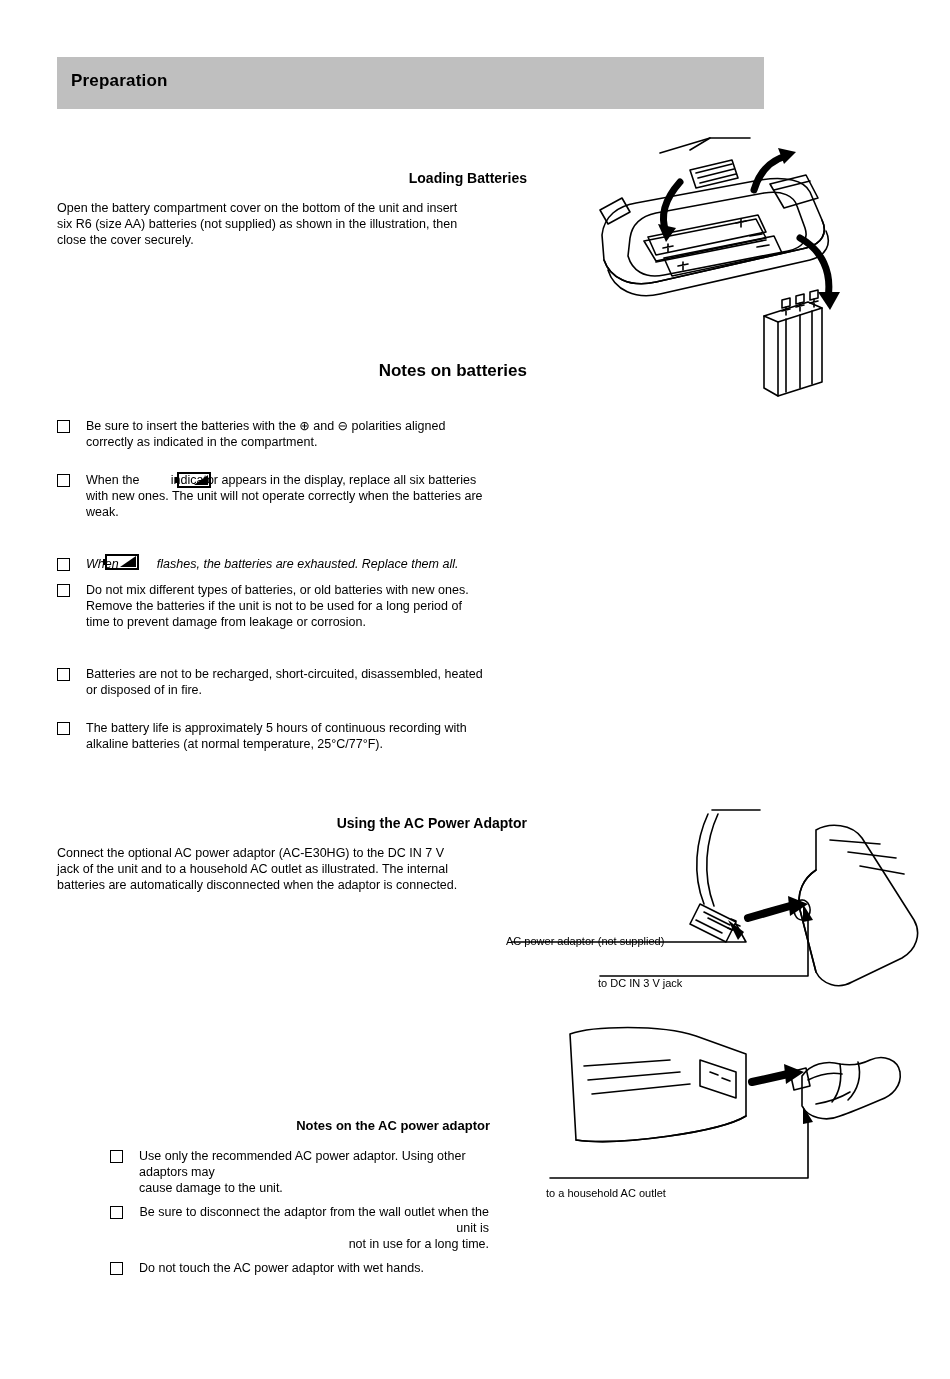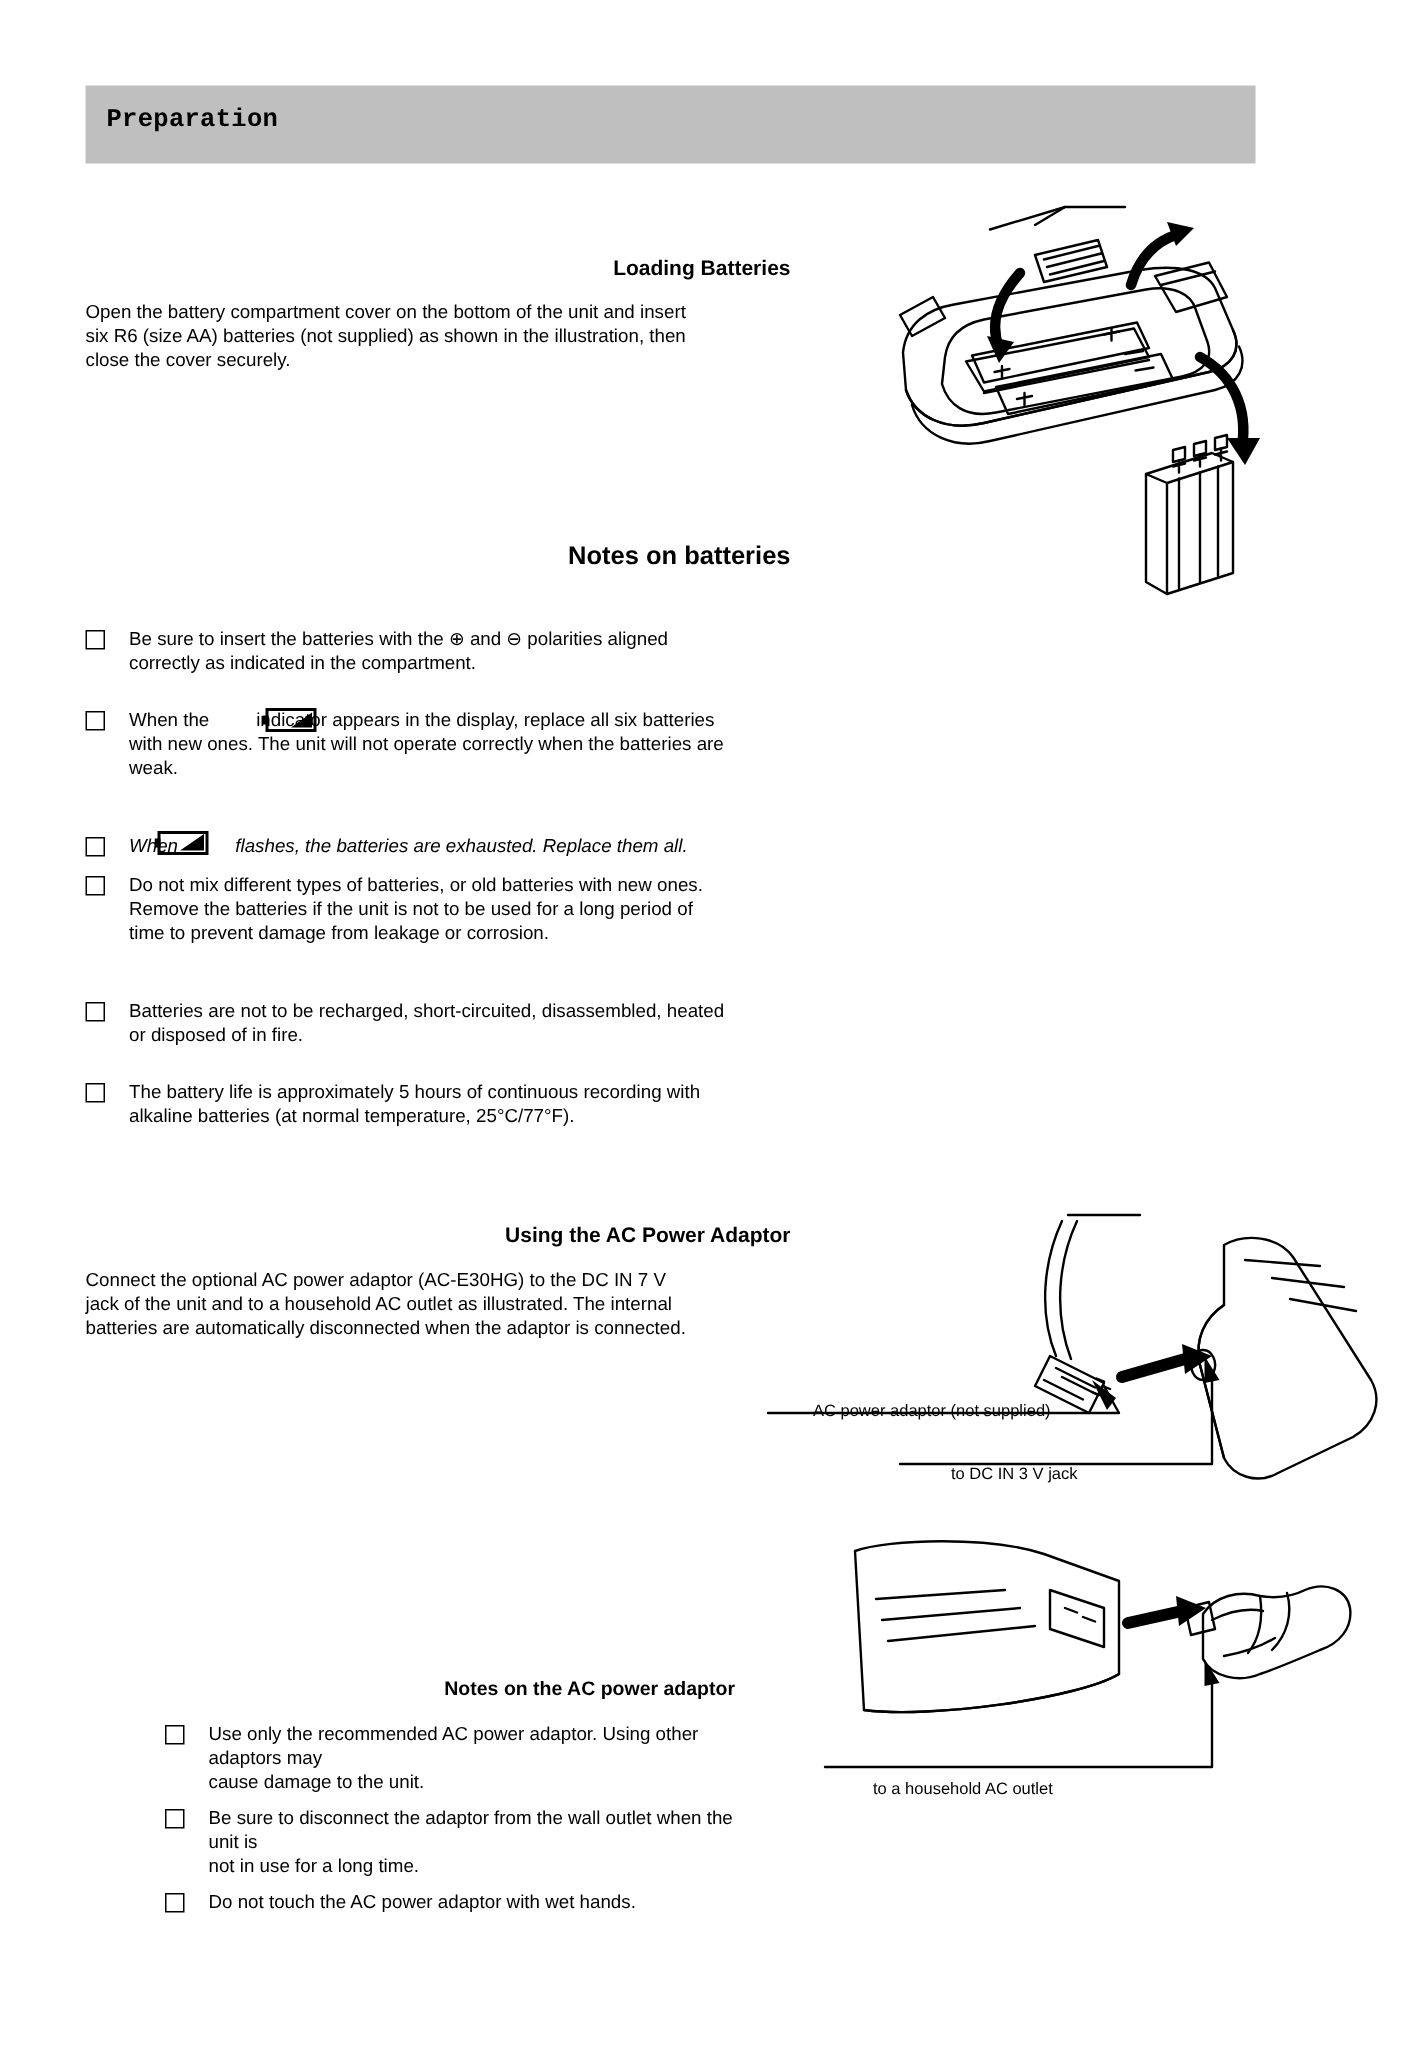--- a/index.html
+++ b/index.html
@@ -23,10 +23,9 @@
     position: absolute;
     left: 57px;
     top: 57px;
-    width: 780px;
+    width: 707px;
     height: 52px;
     background: #bfbfbf;
-    font-family: Liberation Mono, monospace;
   }
   .header-title {
     position: absolute;

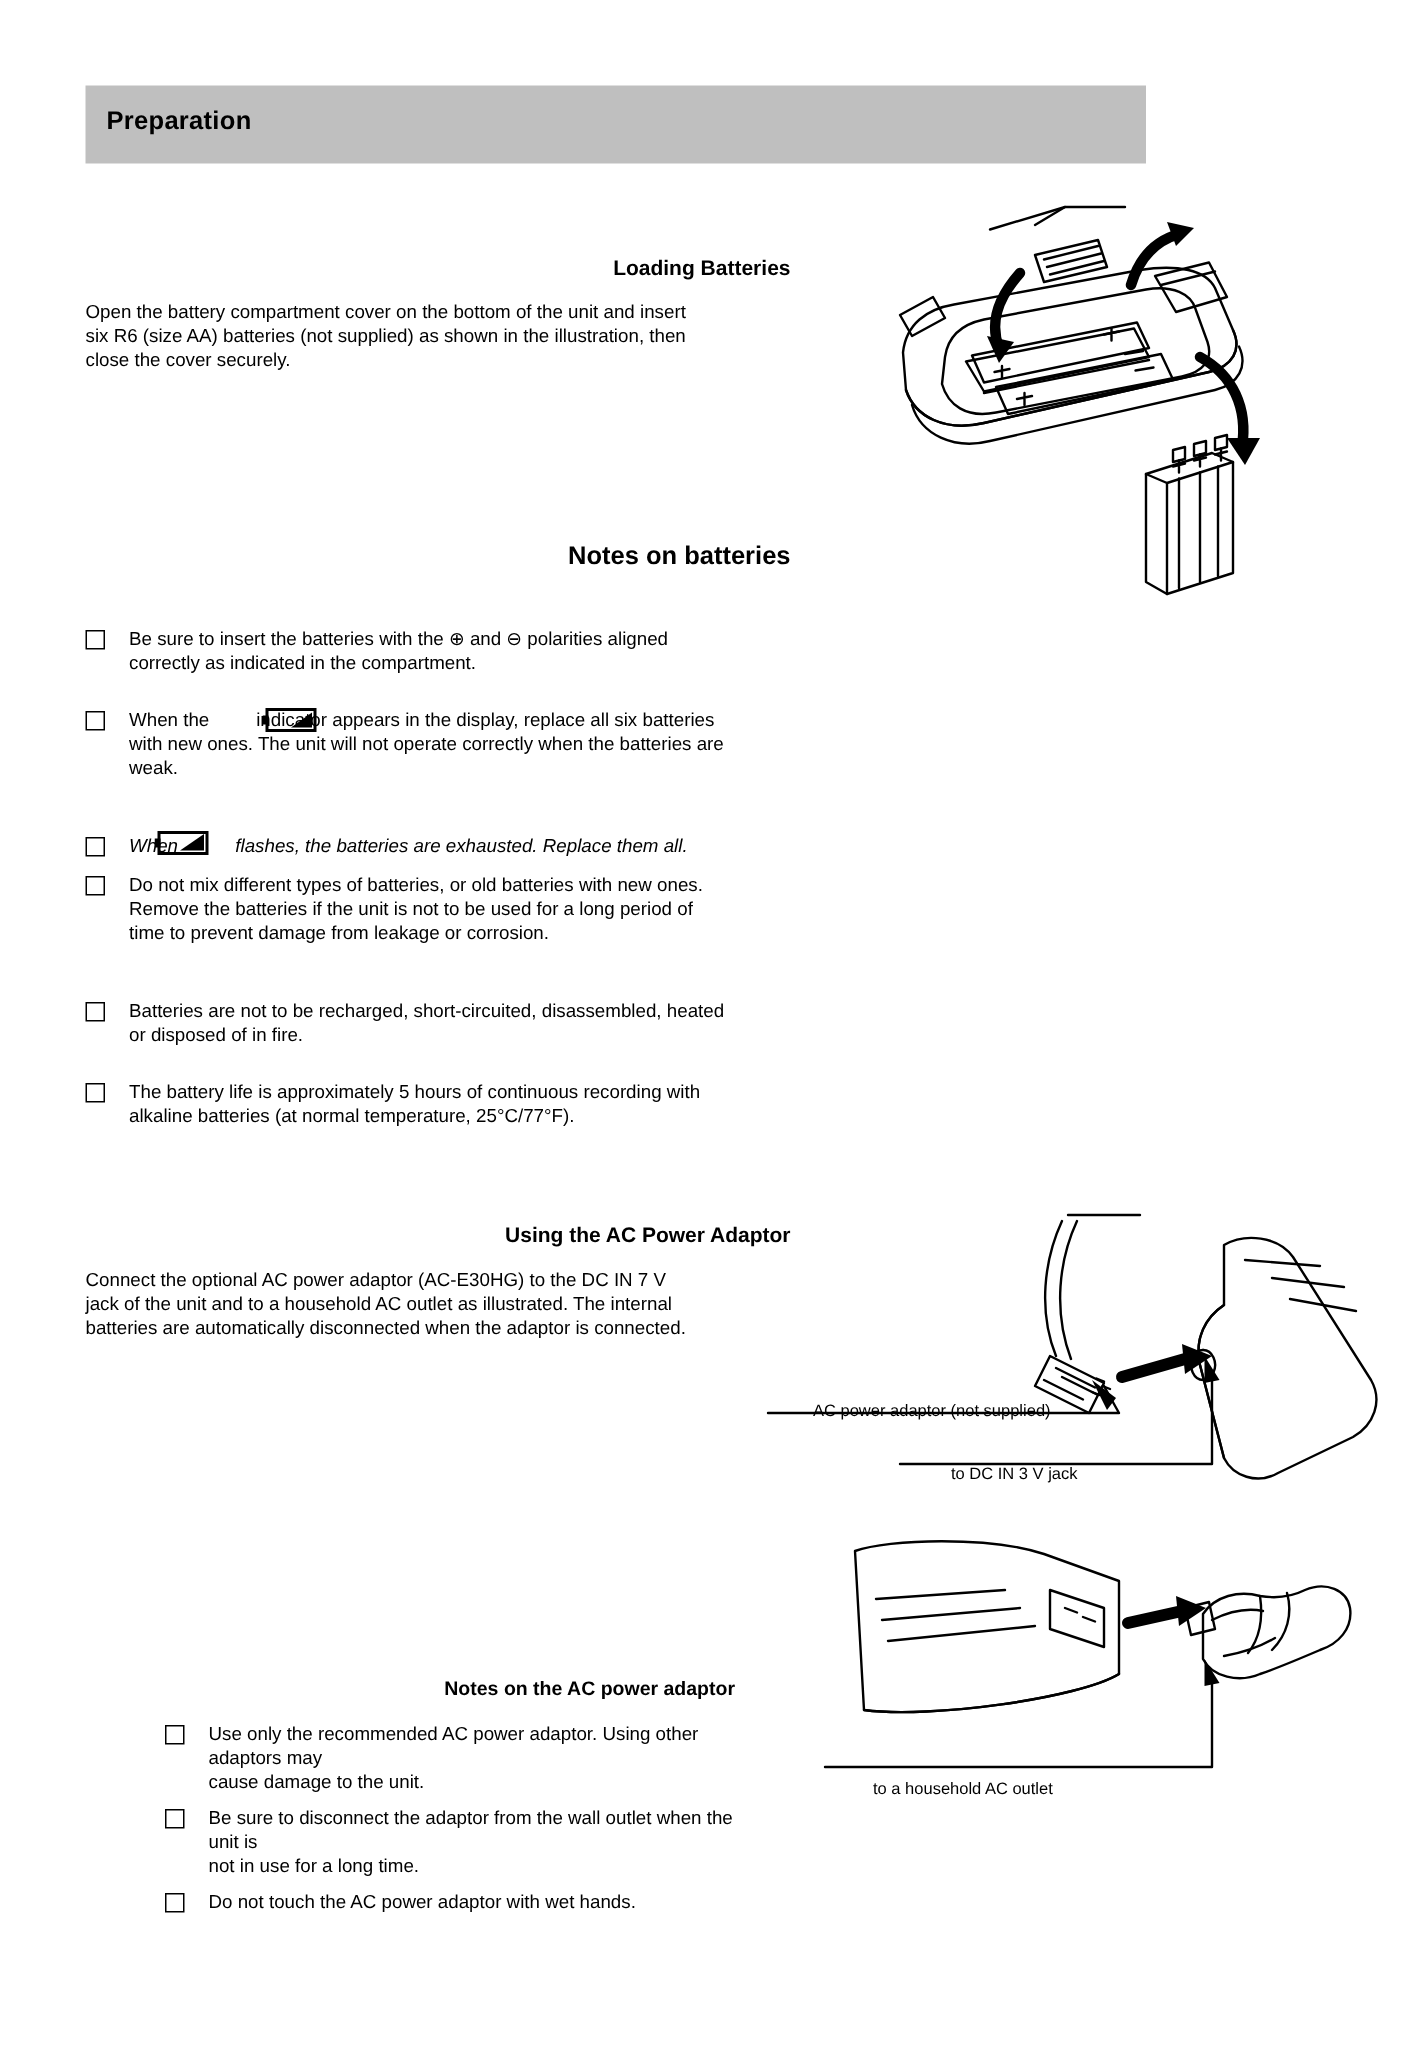--- a/index.html
+++ b/index.html
@@ -84,7 +84,6 @@
     line-height: 14px;
     color: #000;
     white-space: pre;
-    margin-left: 36px;
   }
 </style>
 </head>

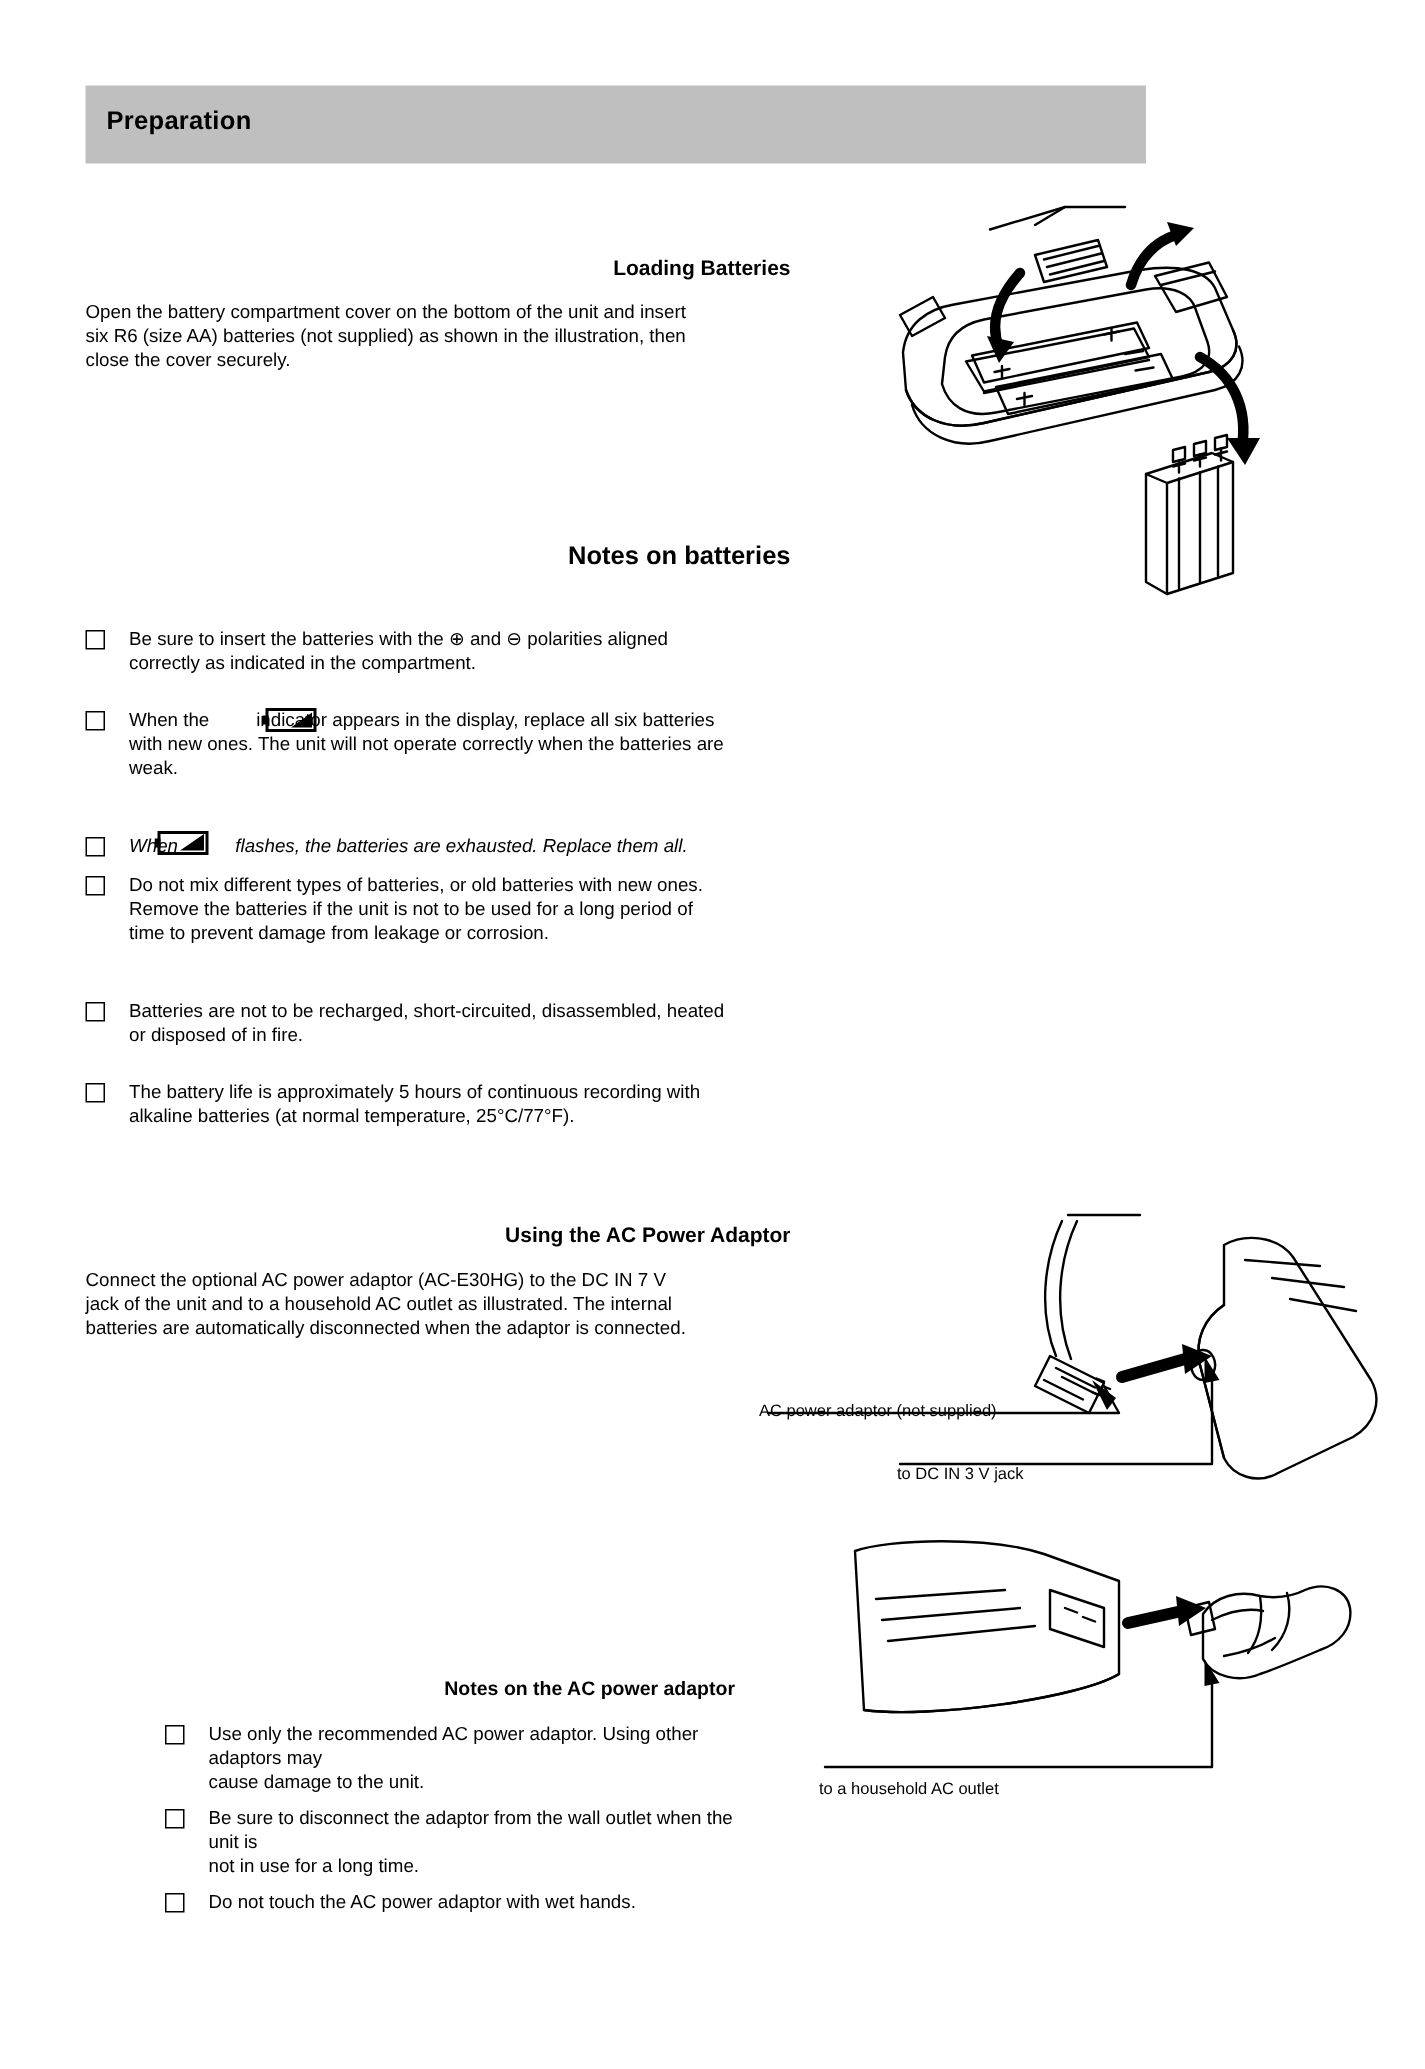--- a/index.html
+++ b/index.html
@@ -293,7 +293,7 @@
 cause damage to the unit.</div>
 
   <div class="bullet" style="left:110px; top:1206px;"></div>
-  <div class="txt" style="left:139px; top:1204px; width:350px;">Be sure to disconnect the adaptor from the wall outlet when the unit is
+  <div class="txt" style="left:139px; top:1204px; width:350px;text-align:right;">Be sure to disconnect the adaptor from the wall outlet when the unit is
 not in use for a long time.</div>
 
   <div class="bullet" style="left:110px; top:1262px;"></div>

